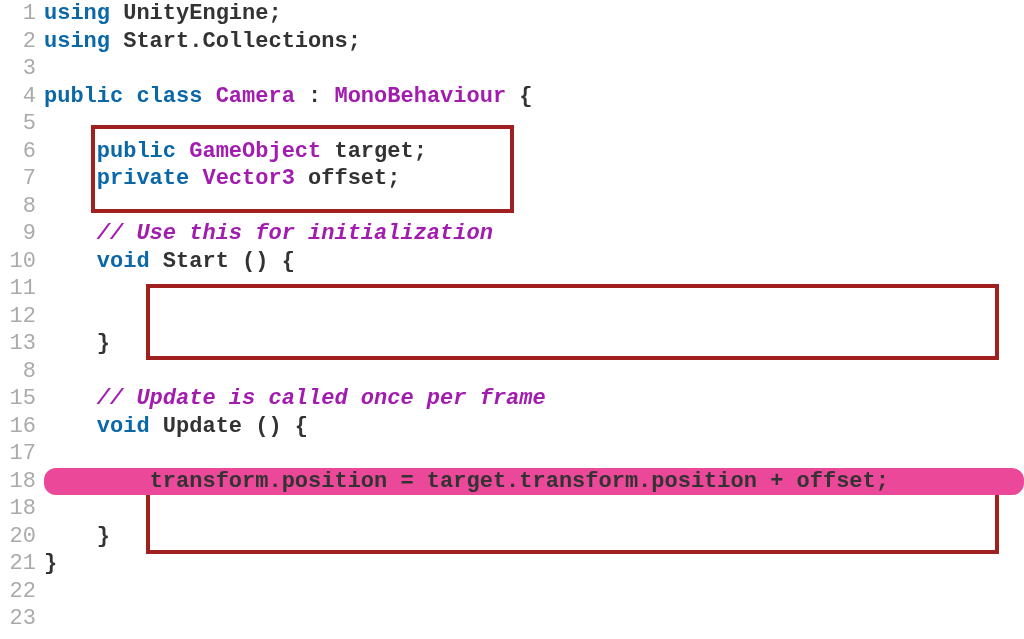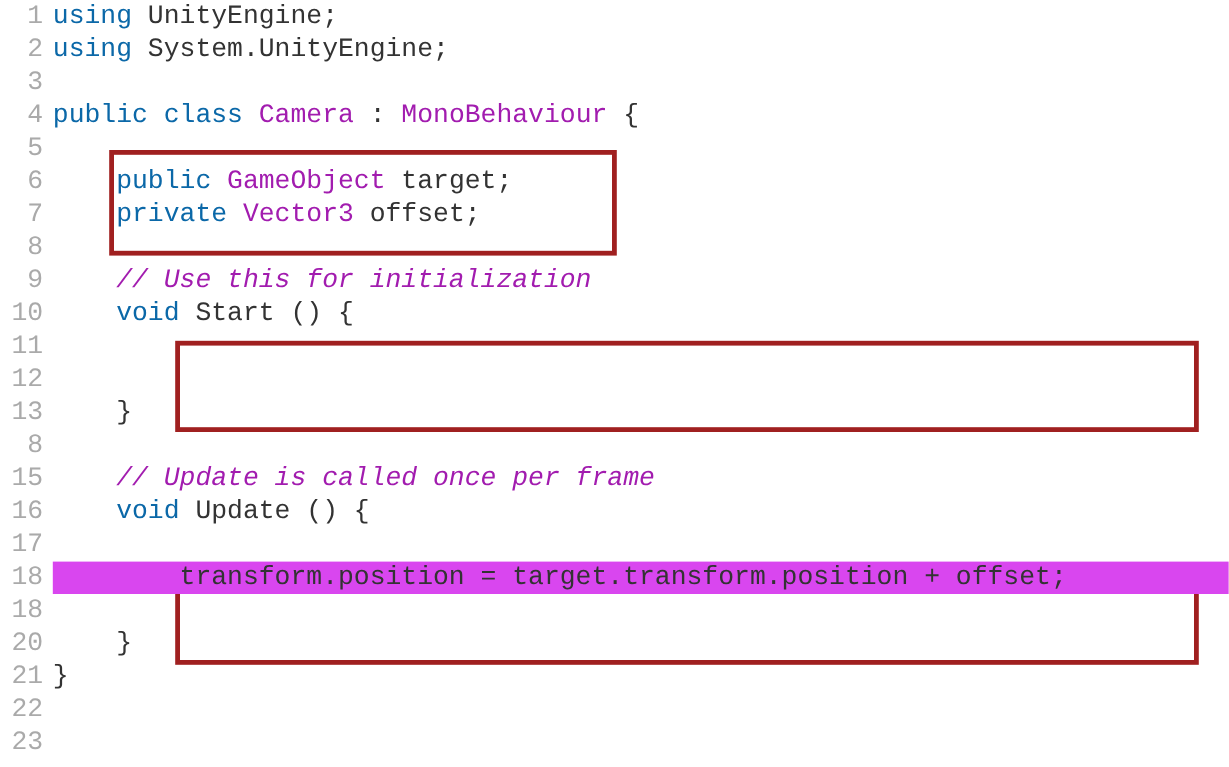--- a/index.html
+++ b/index.html
@@ -40,6 +40,7 @@
       line-height: 27.5px;
       white-space: pre;
       position: relative;
+      font-weight: bold;
     }
     .line.highlighted {
       background: #d946ef;

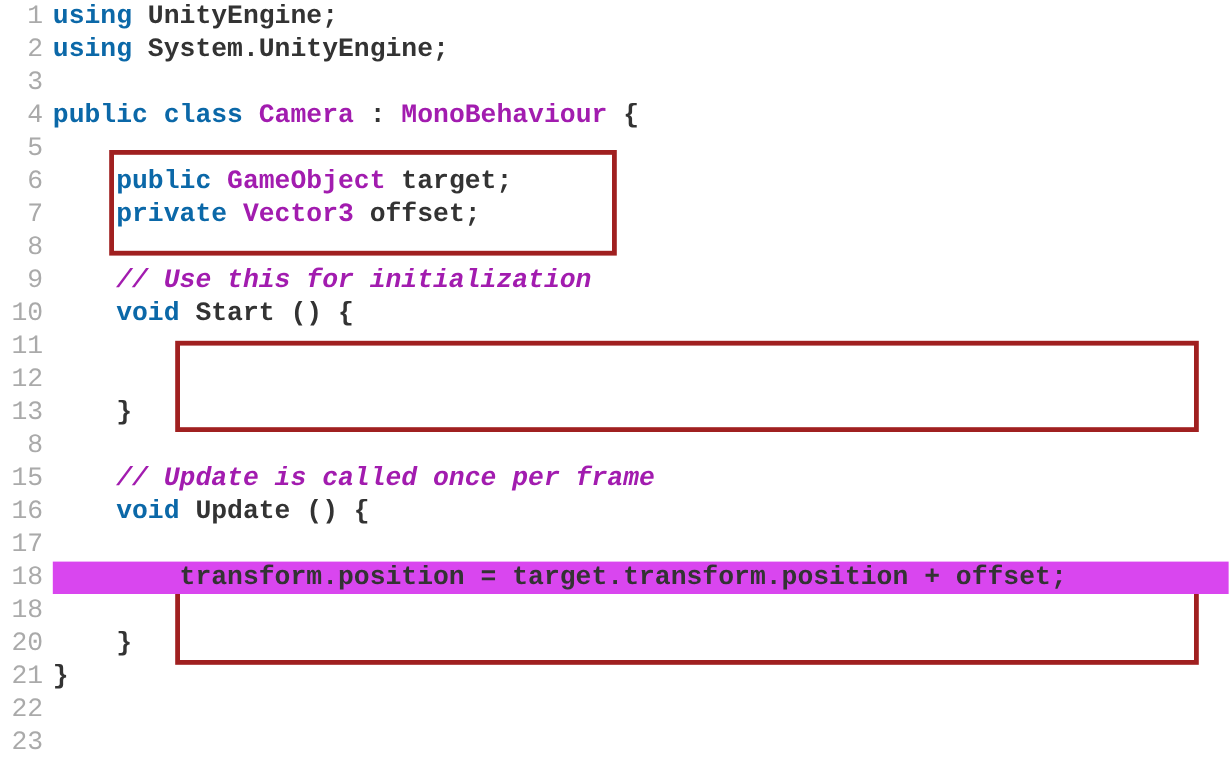--- a/index.html
+++ b/index.html
@@ -93,7 +93,7 @@
 
     <div class="line"><span class="kw-blue">using</span><span class="plain"> </span><span class="plain">UnityEngine</span><span class="plain">;</span></div>
 
-    <div class="line"><span class="kw-blue">using</span><span class="plain"> </span><span class="plain">System.UnityEngine</span><span class="plain">;</span></div>
+    <div class="line"><span class="kw-blue">using</span><span class="plain"> </span><span class="plain">Start.Collections</span><span class="plain">;</span></div>
 
     <div class="line"></div>
 

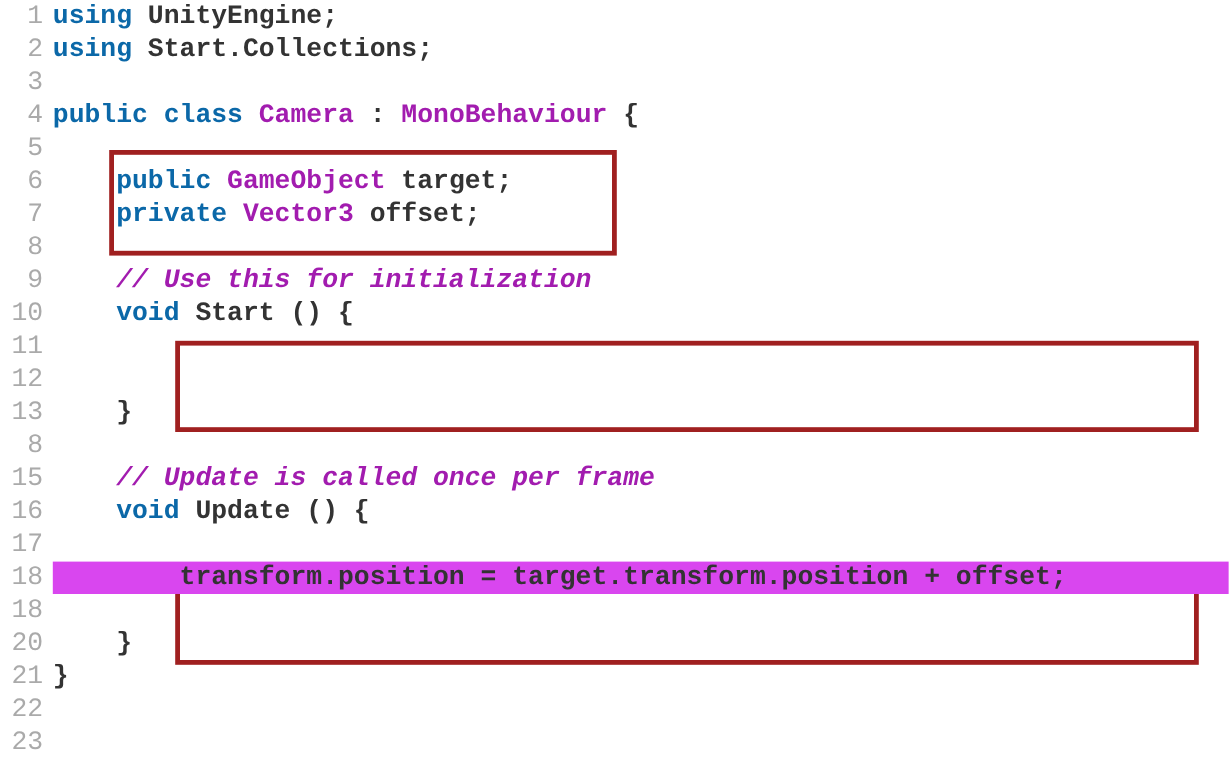--- a/index.html
+++ b/index.html
@@ -43,7 +43,8 @@
       font-weight: bold;
     }
     .line.highlighted {
-      background: #d946ef;
+      background: #ec4899;
+      border-radius: 12px;
     }
     .kw-blue { color: #0b68a8; }
     .kw-teal { color: #a21caf; }

